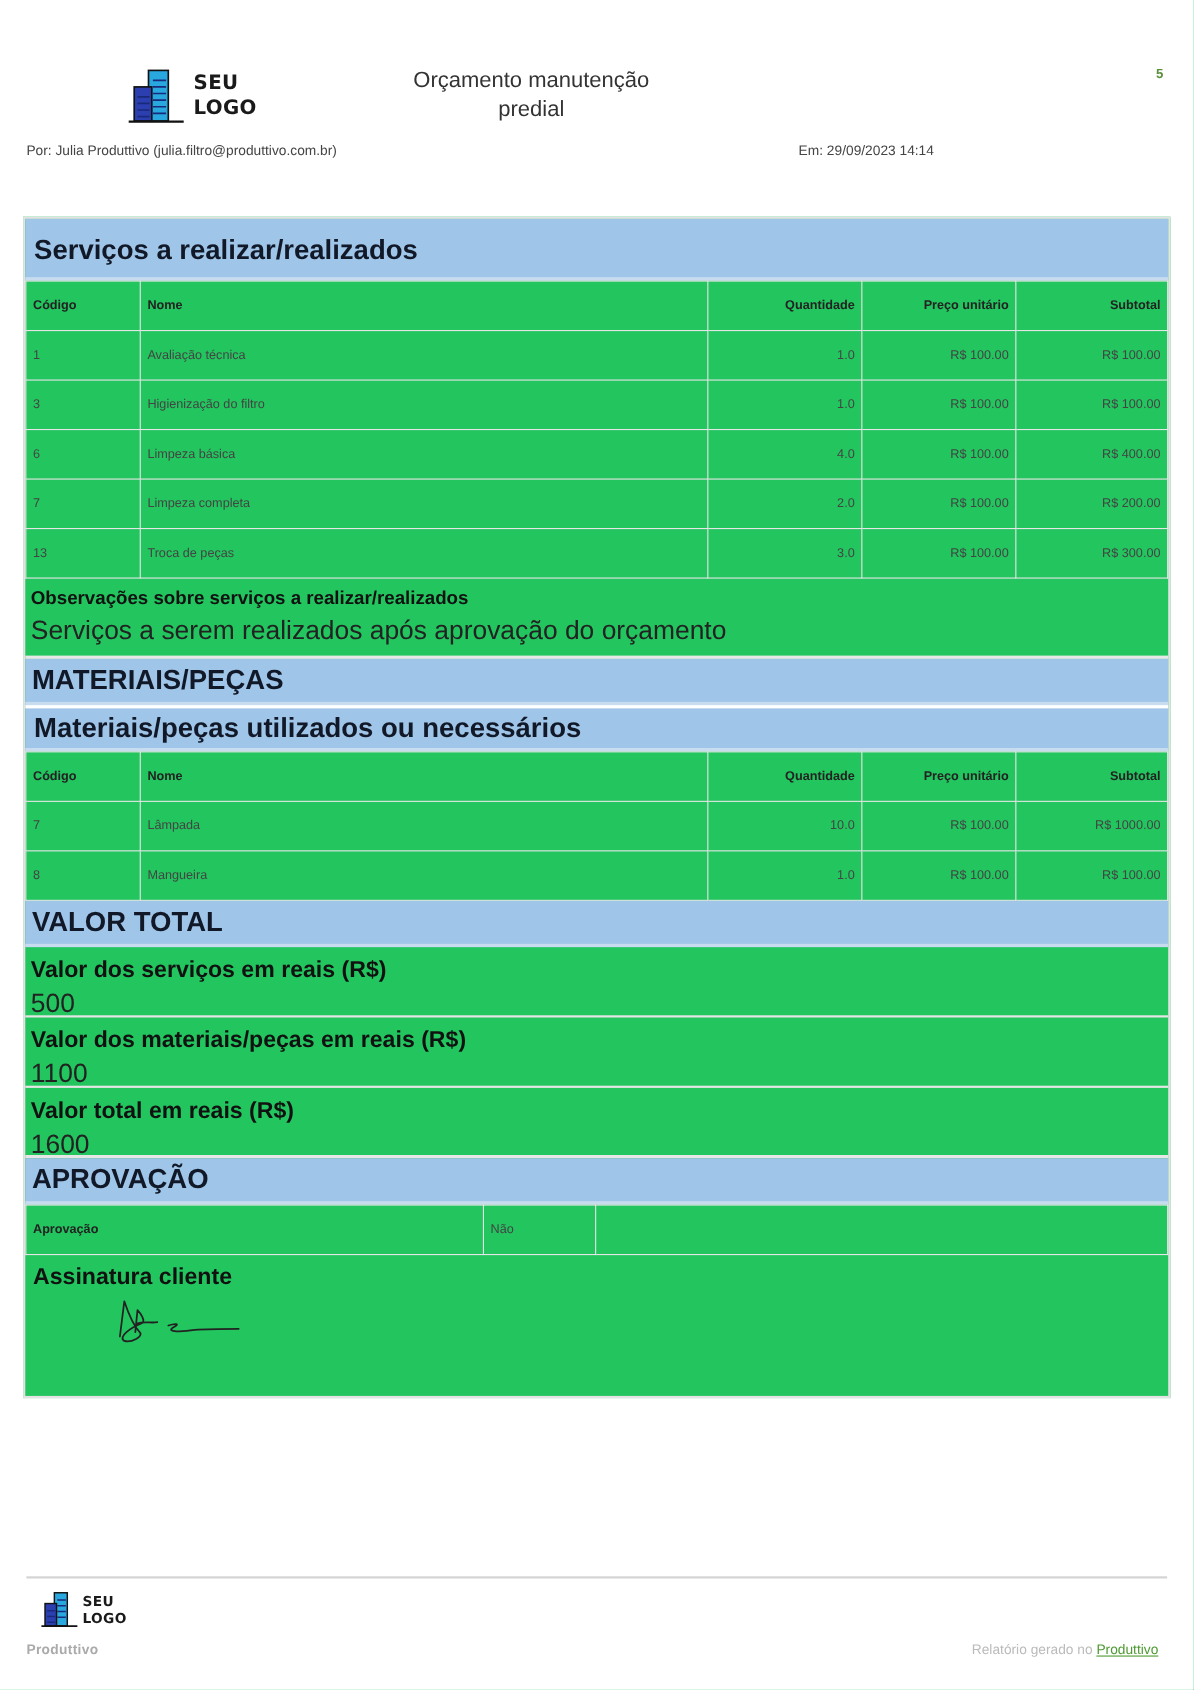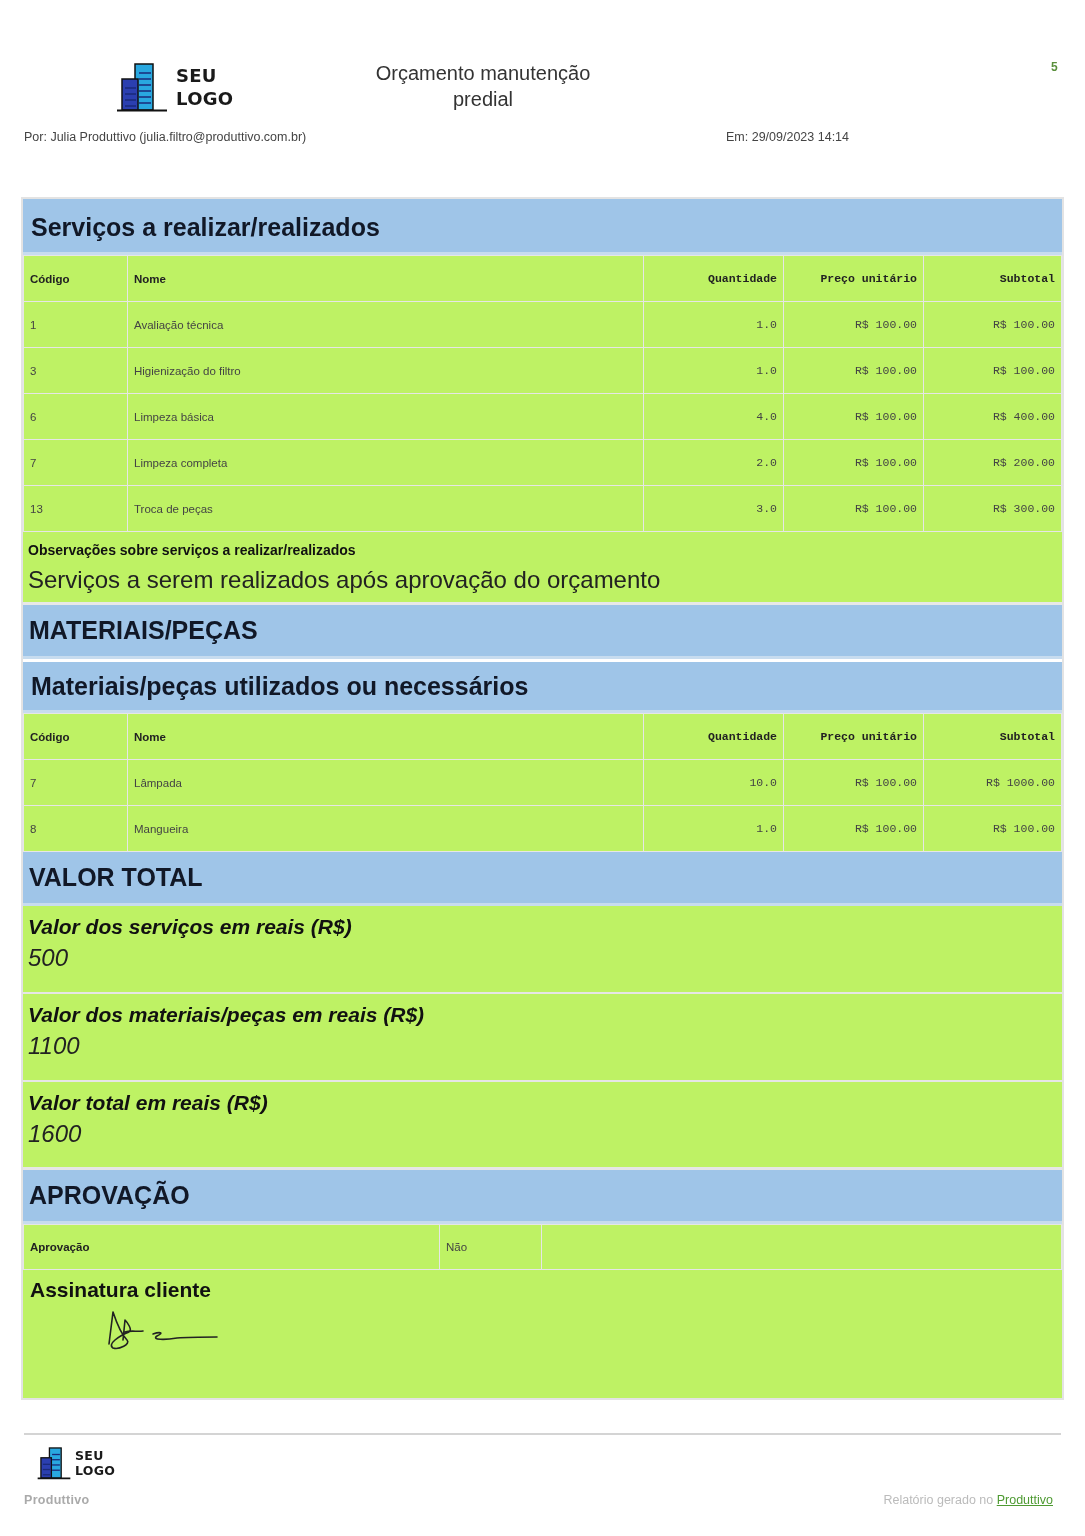--- a/index.html
+++ b/index.html
@@ -13,7 +13,7 @@
     .meta-by { position: absolute; left: 24px; top: 130px; font-size: 12.5px; color: #444; }
     .meta-date { position: absolute; left: 726px; top: 130px; font-size: 12.5px; color: #444; }
 
-    .report { position: absolute; left: 21px; top: 197px; width: 1043px; border: 2px solid #e3e3e3; background: #bef264; }
+    .report { position: absolute; left: 21px; top: 197px; width: 1043px; border: 2px solid #e3e3e3; background: #22c55e; }
     .band { background: #9fc5e8; border-bottom: 3px solid #c7dcef; padding: 0 6px; display: flex; align-items: center; }
     .band h2 { font-size: 25px; font-weight: bold; color: #111827; }
     .band.s1 { height: 56px; }

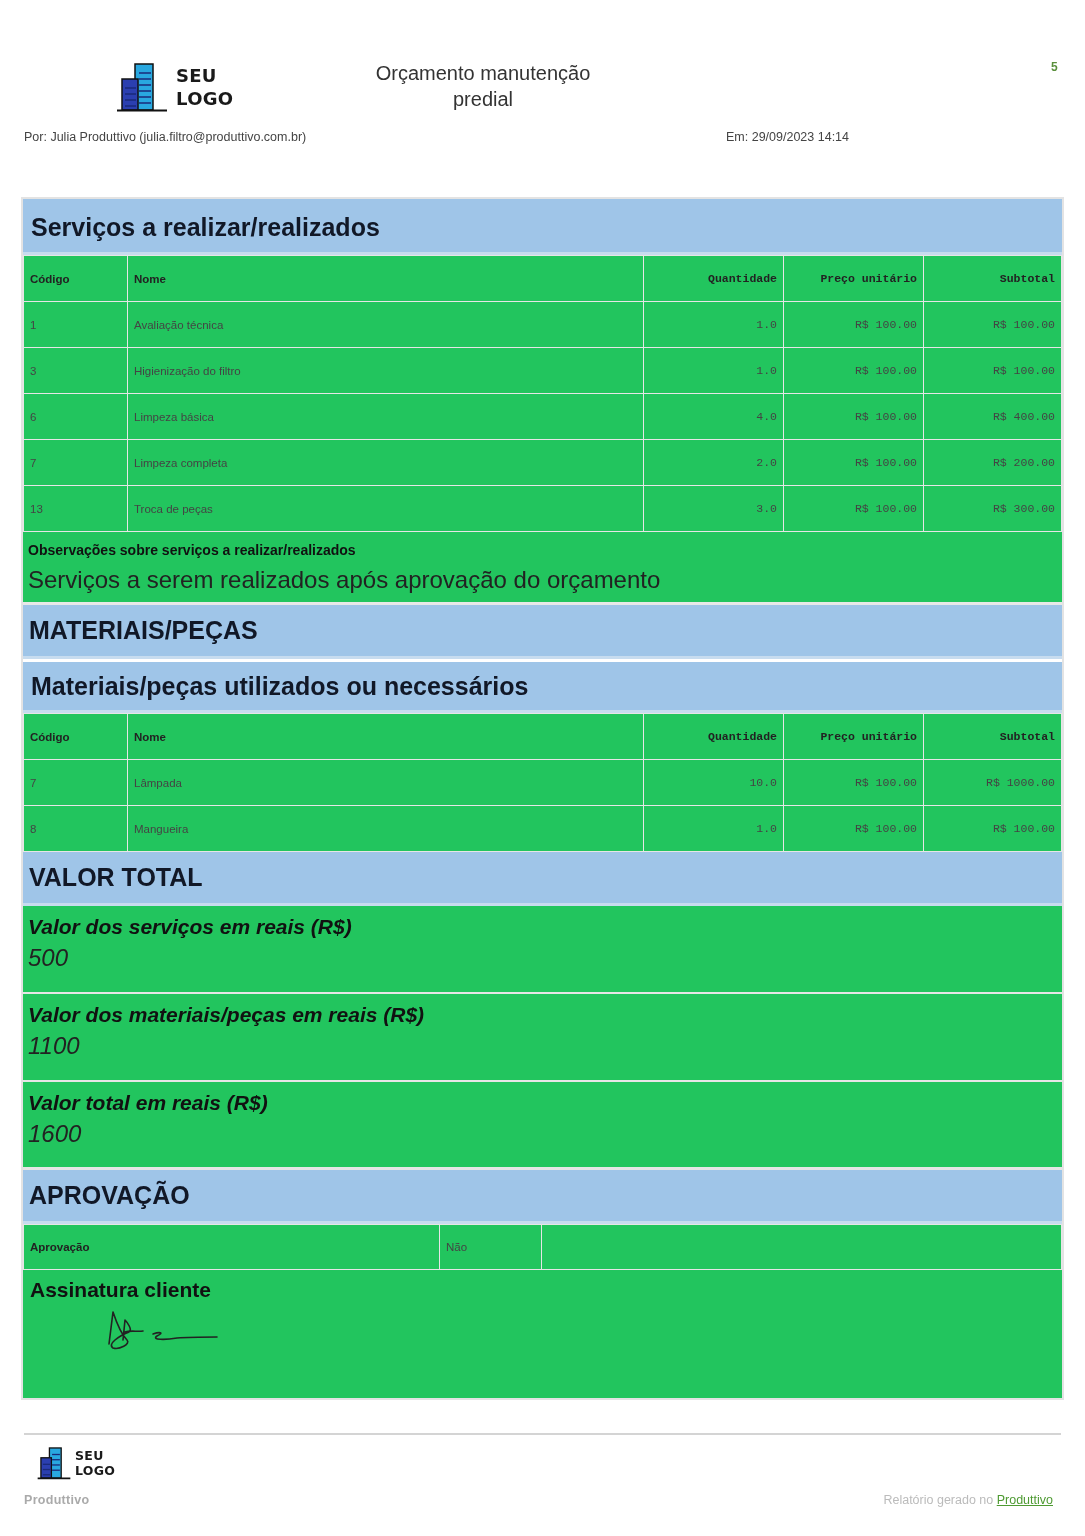--- a/index.html
+++ b/index.html
@@ -23,7 +23,7 @@
     table { width: 100%; border-collapse: collapse; table-layout: fixed; }
     td, th { border: 1px solid #e6e6e6; font-size: 11.5px; color: #444; padding: 16px 6px; height: 28.5px; text-align: left; font-weight: normal; }
     th { font-weight: bold; color: #222; font-size: 11.5px; }
-    .num { text-align: right; font-family: Liberation Mono, monospace; }
+    .num { text-align: right; }
     col.c1 { width: 104px; } col.c2 { width: 516px; } col.c3 { width: 140px; } col.c4 { width: 140px; }
 
     .obs { padding: 4px 5px 6px; border-bottom: 3px solid #e8e8e8; }

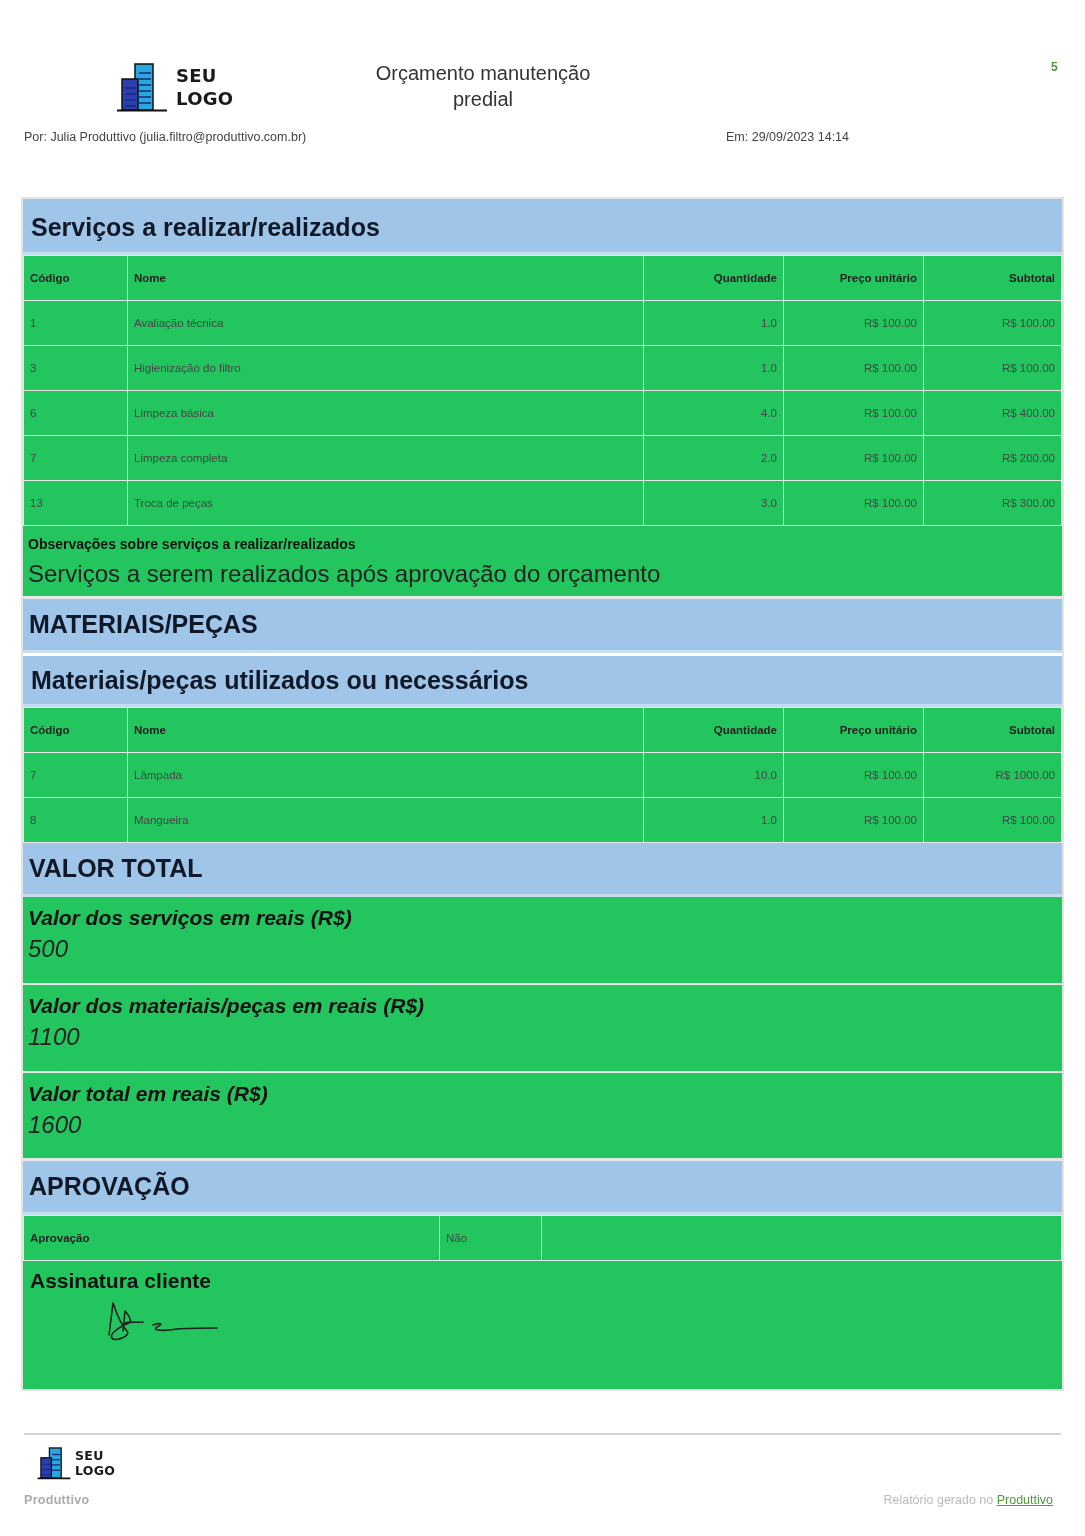--- a/index.html
+++ b/index.html
@@ -27,7 +27,7 @@
     col.c1 { width: 104px; } col.c2 { width: 516px; } col.c3 { width: 140px; } col.c4 { width: 140px; }
 
     .obs { padding: 4px 5px 6px; border-bottom: 3px solid #e8e8e8; }
-    .obs .lbl { font-size: 14px; font-weight: bold; color: #111; line-height: 28px; }
+    .obs .lbl { font-size: 17px; font-weight: bold; color: #111; line-height: 28px; }
     .obs .val { font-size: 24px; color: #222; line-height: 32px; }
 
     .field { padding: 4px 5px 6px; border-bottom: 2px solid #e6e6e6; height: 88px; font-style: italic; }

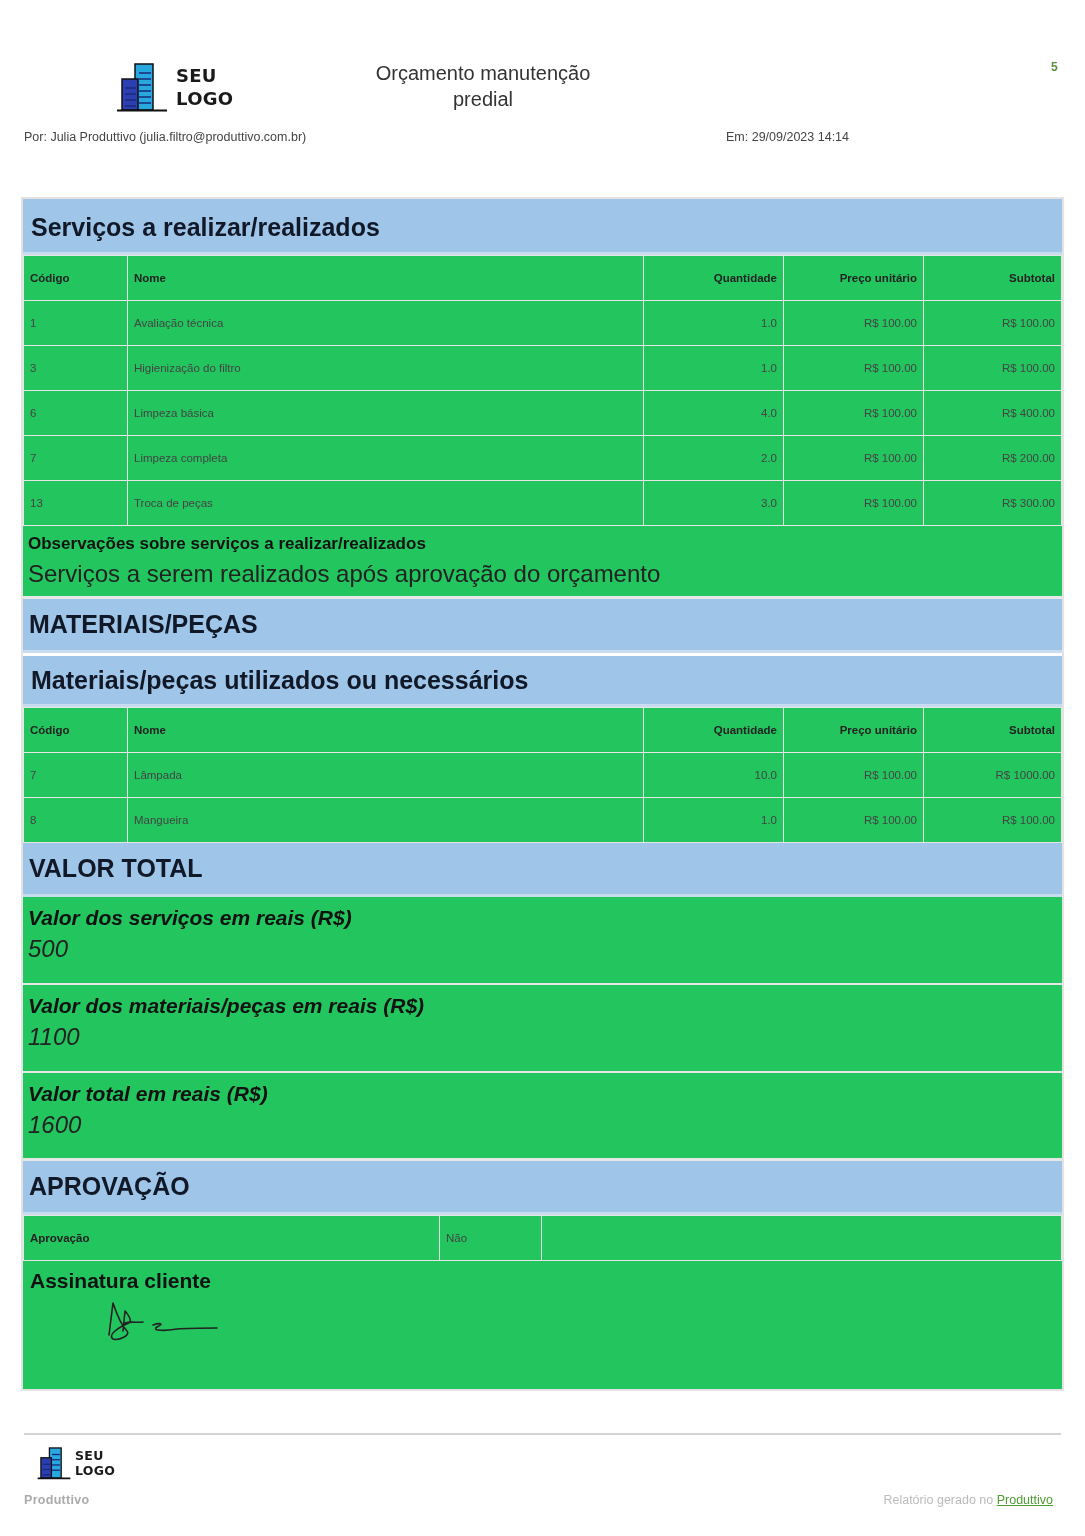--- a/index.html
+++ b/index.html
@@ -18,7 +18,7 @@
     .band h2 { font-size: 25px; font-weight: bold; color: #111827; }
     .band.s1 { height: 56px; }
     .band.s1 h2 { padding-left: 2px; padding-top: 4px; }
-    .band.big { height: 54px; text-align: center; }
+    .band.big { height: 42px; text-align: center; }
 
     table { width: 100%; border-collapse: collapse; table-layout: fixed; }
     td, th { border: 1px solid #e6e6e6; font-size: 11.5px; color: #444; padding: 16px 6px; height: 28.5px; text-align: left; font-weight: normal; }

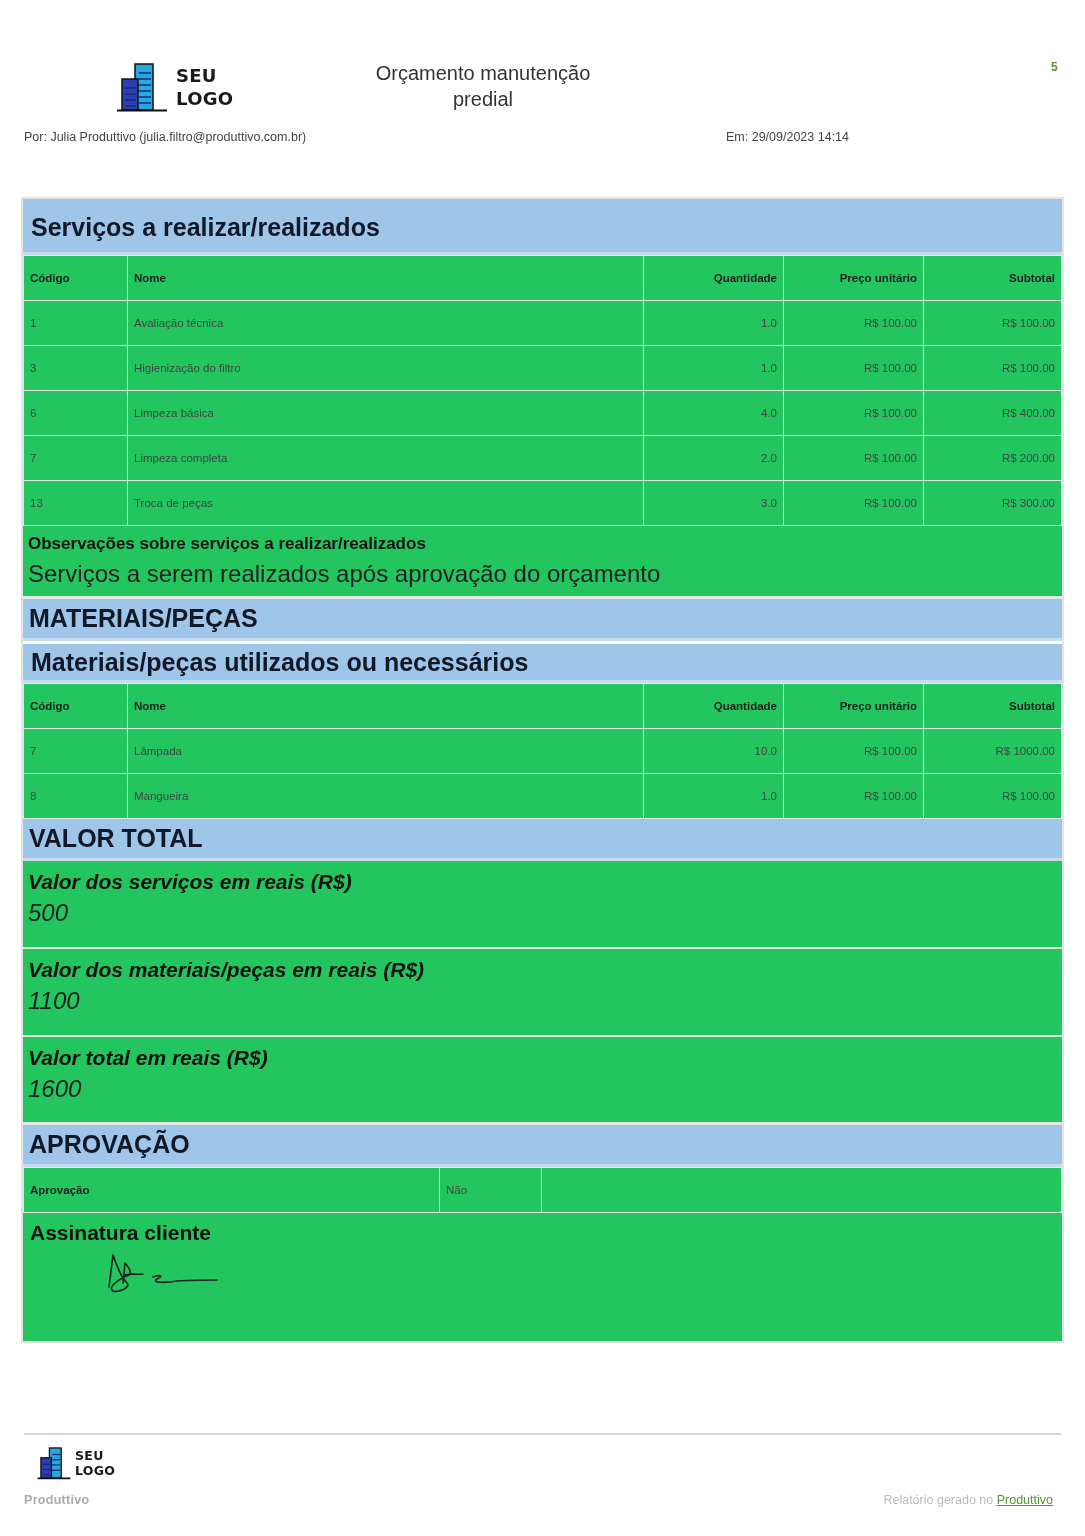--- a/index.html
+++ b/index.html
@@ -30,7 +30,7 @@
     .obs .lbl { font-size: 17px; font-weight: bold; color: #111; line-height: 28px; }
     .obs .val { font-size: 24px; color: #222; line-height: 32px; }
 
-    .field { padding: 4px 5px 6px; border-bottom: 2px solid #e6e6e6; height: 88px; font-style: italic; }
+    .field { padding: 4px 5px 6px; border-bottom: 2px solid #e6e6e6; height: 64px; }
     .field .lbl { font-size: 21px; font-weight: bold; color: #111; line-height: 30px; margin-top: 2px; }
     .field .val { font-size: 24px; color: #222; line-height: 32px; }
 

